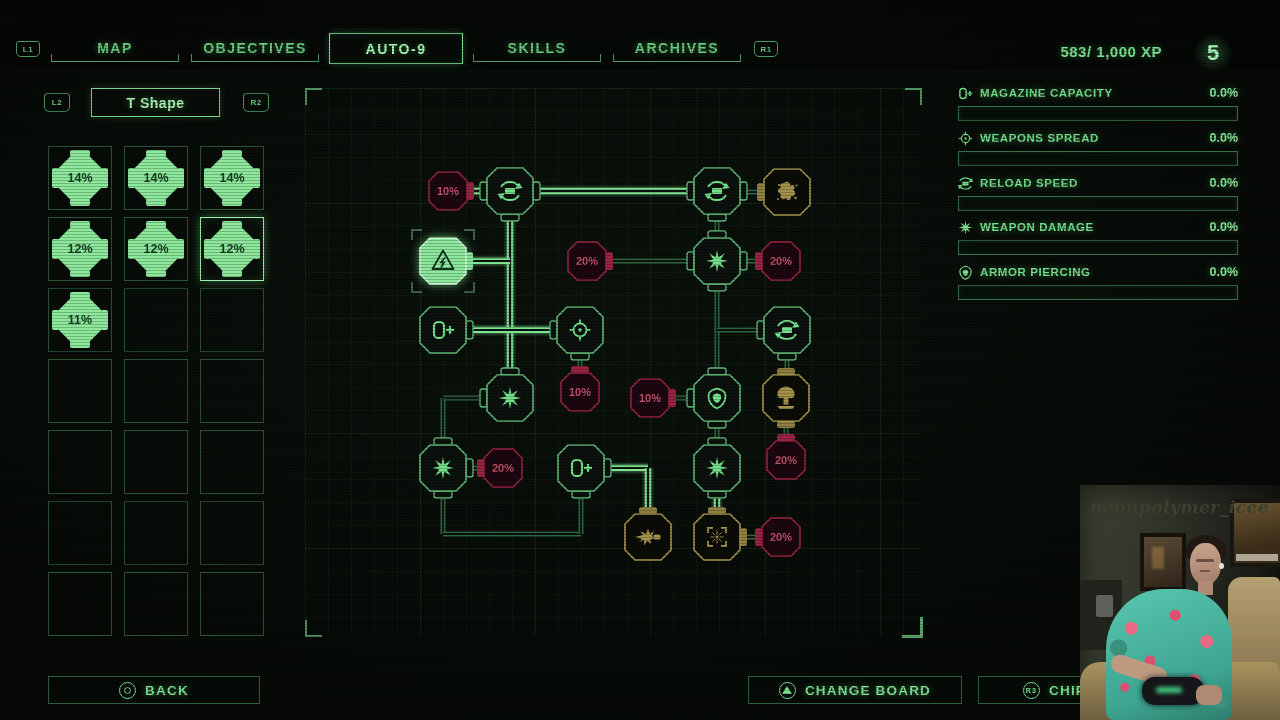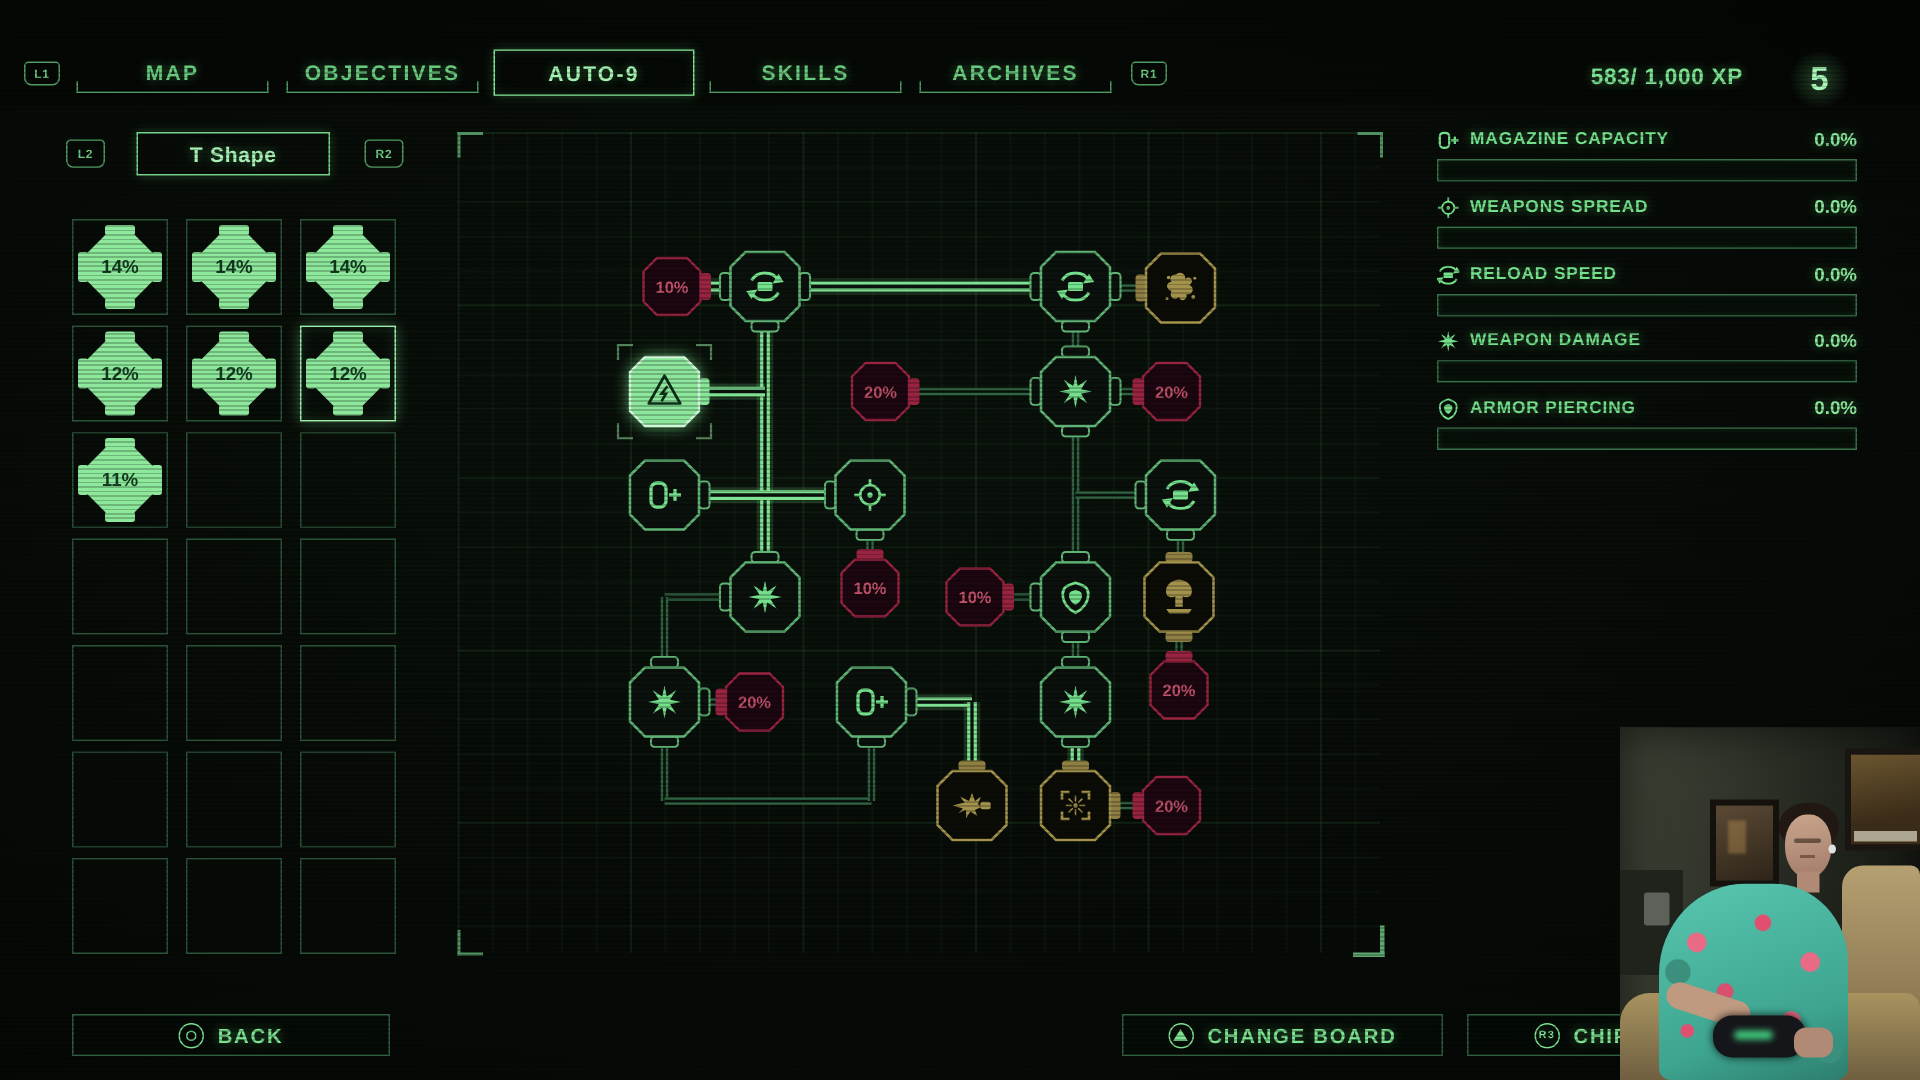--- a/index.html
+++ b/index.html
@@ -619,6 +619,7 @@
     <div class="forearm"></div>
     <div class="controller"></div>
     <div class="hand"></div>
+    <div class="wm">neonpolymer_icee</div>
   </div>
 
 </div>

